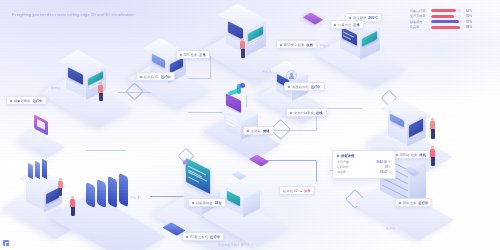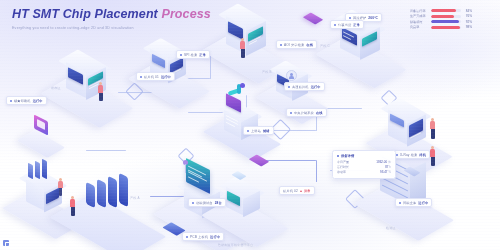--- a/index.html
+++ b/index.html
@@ -112,7 +112,6 @@
   <div class="haze"></div>
 
   <div class="hdr">
-    <div class="title"><span class="t1">HT SMT Chip </span><span class="t1">Placement </span><span class="t2">Process</span></div>
     <div class="sub">Everything you need to create cutting-edge 2D and 3D visualization</div>
   </div>
 

